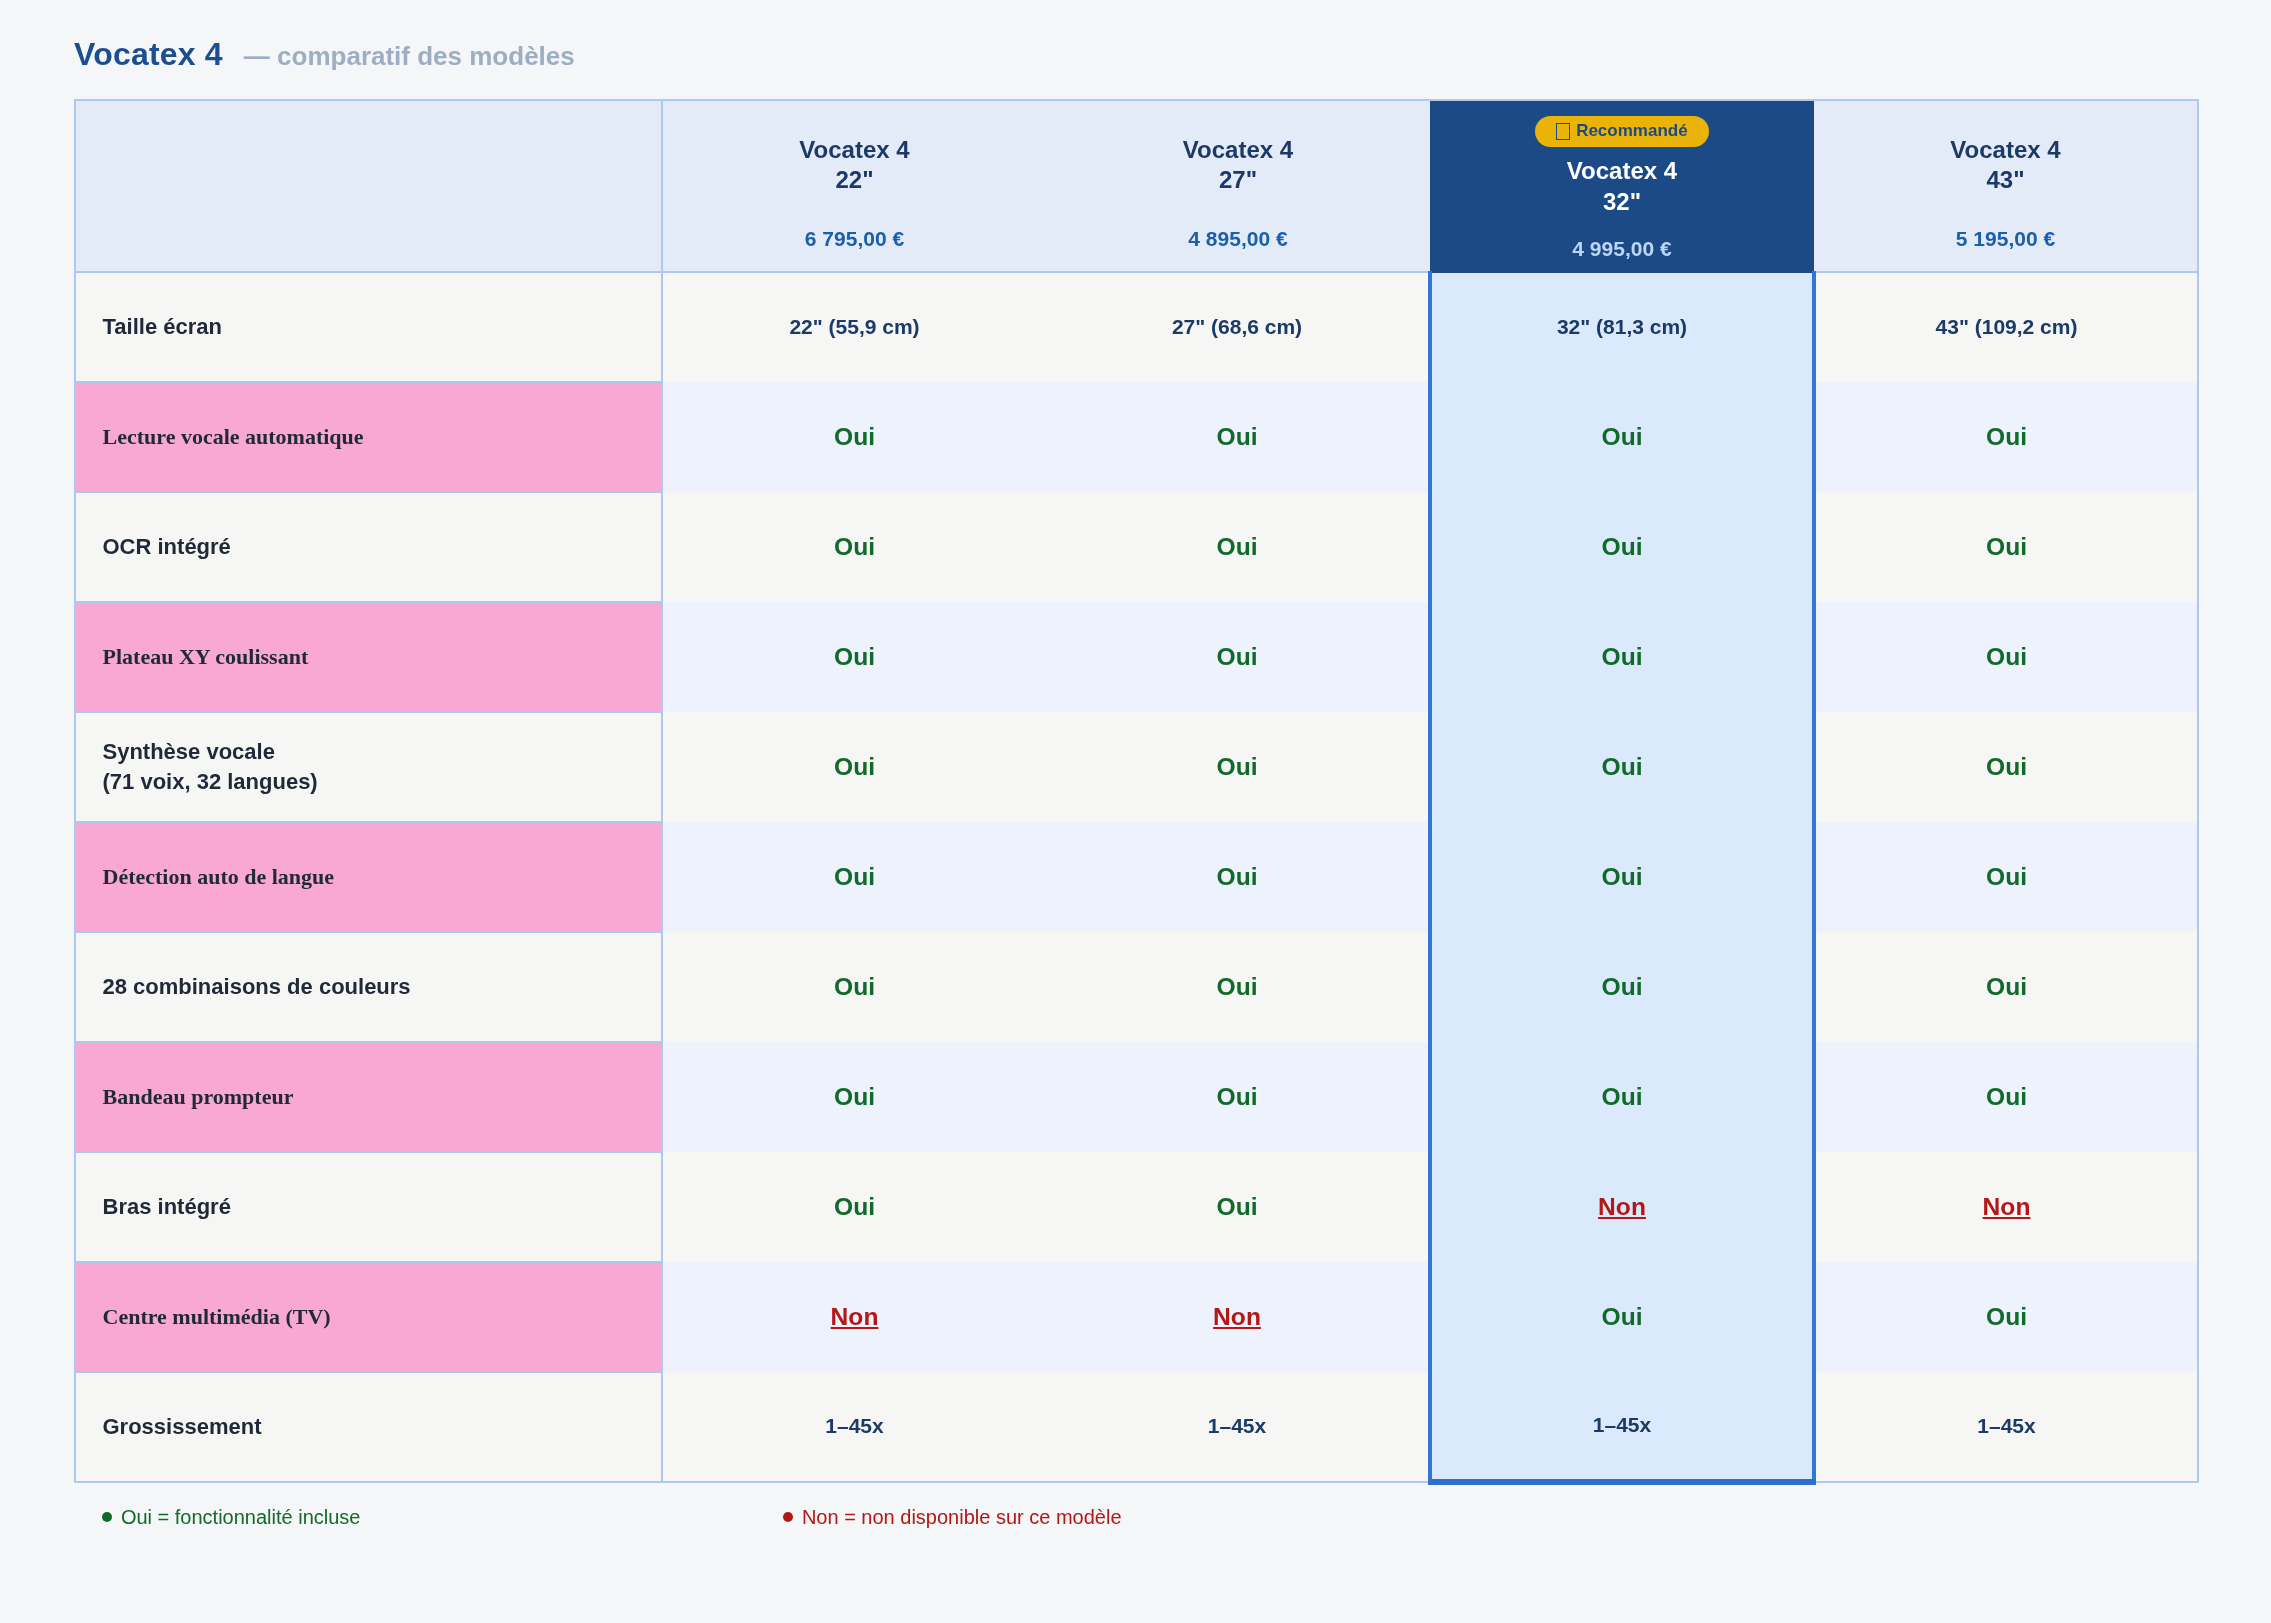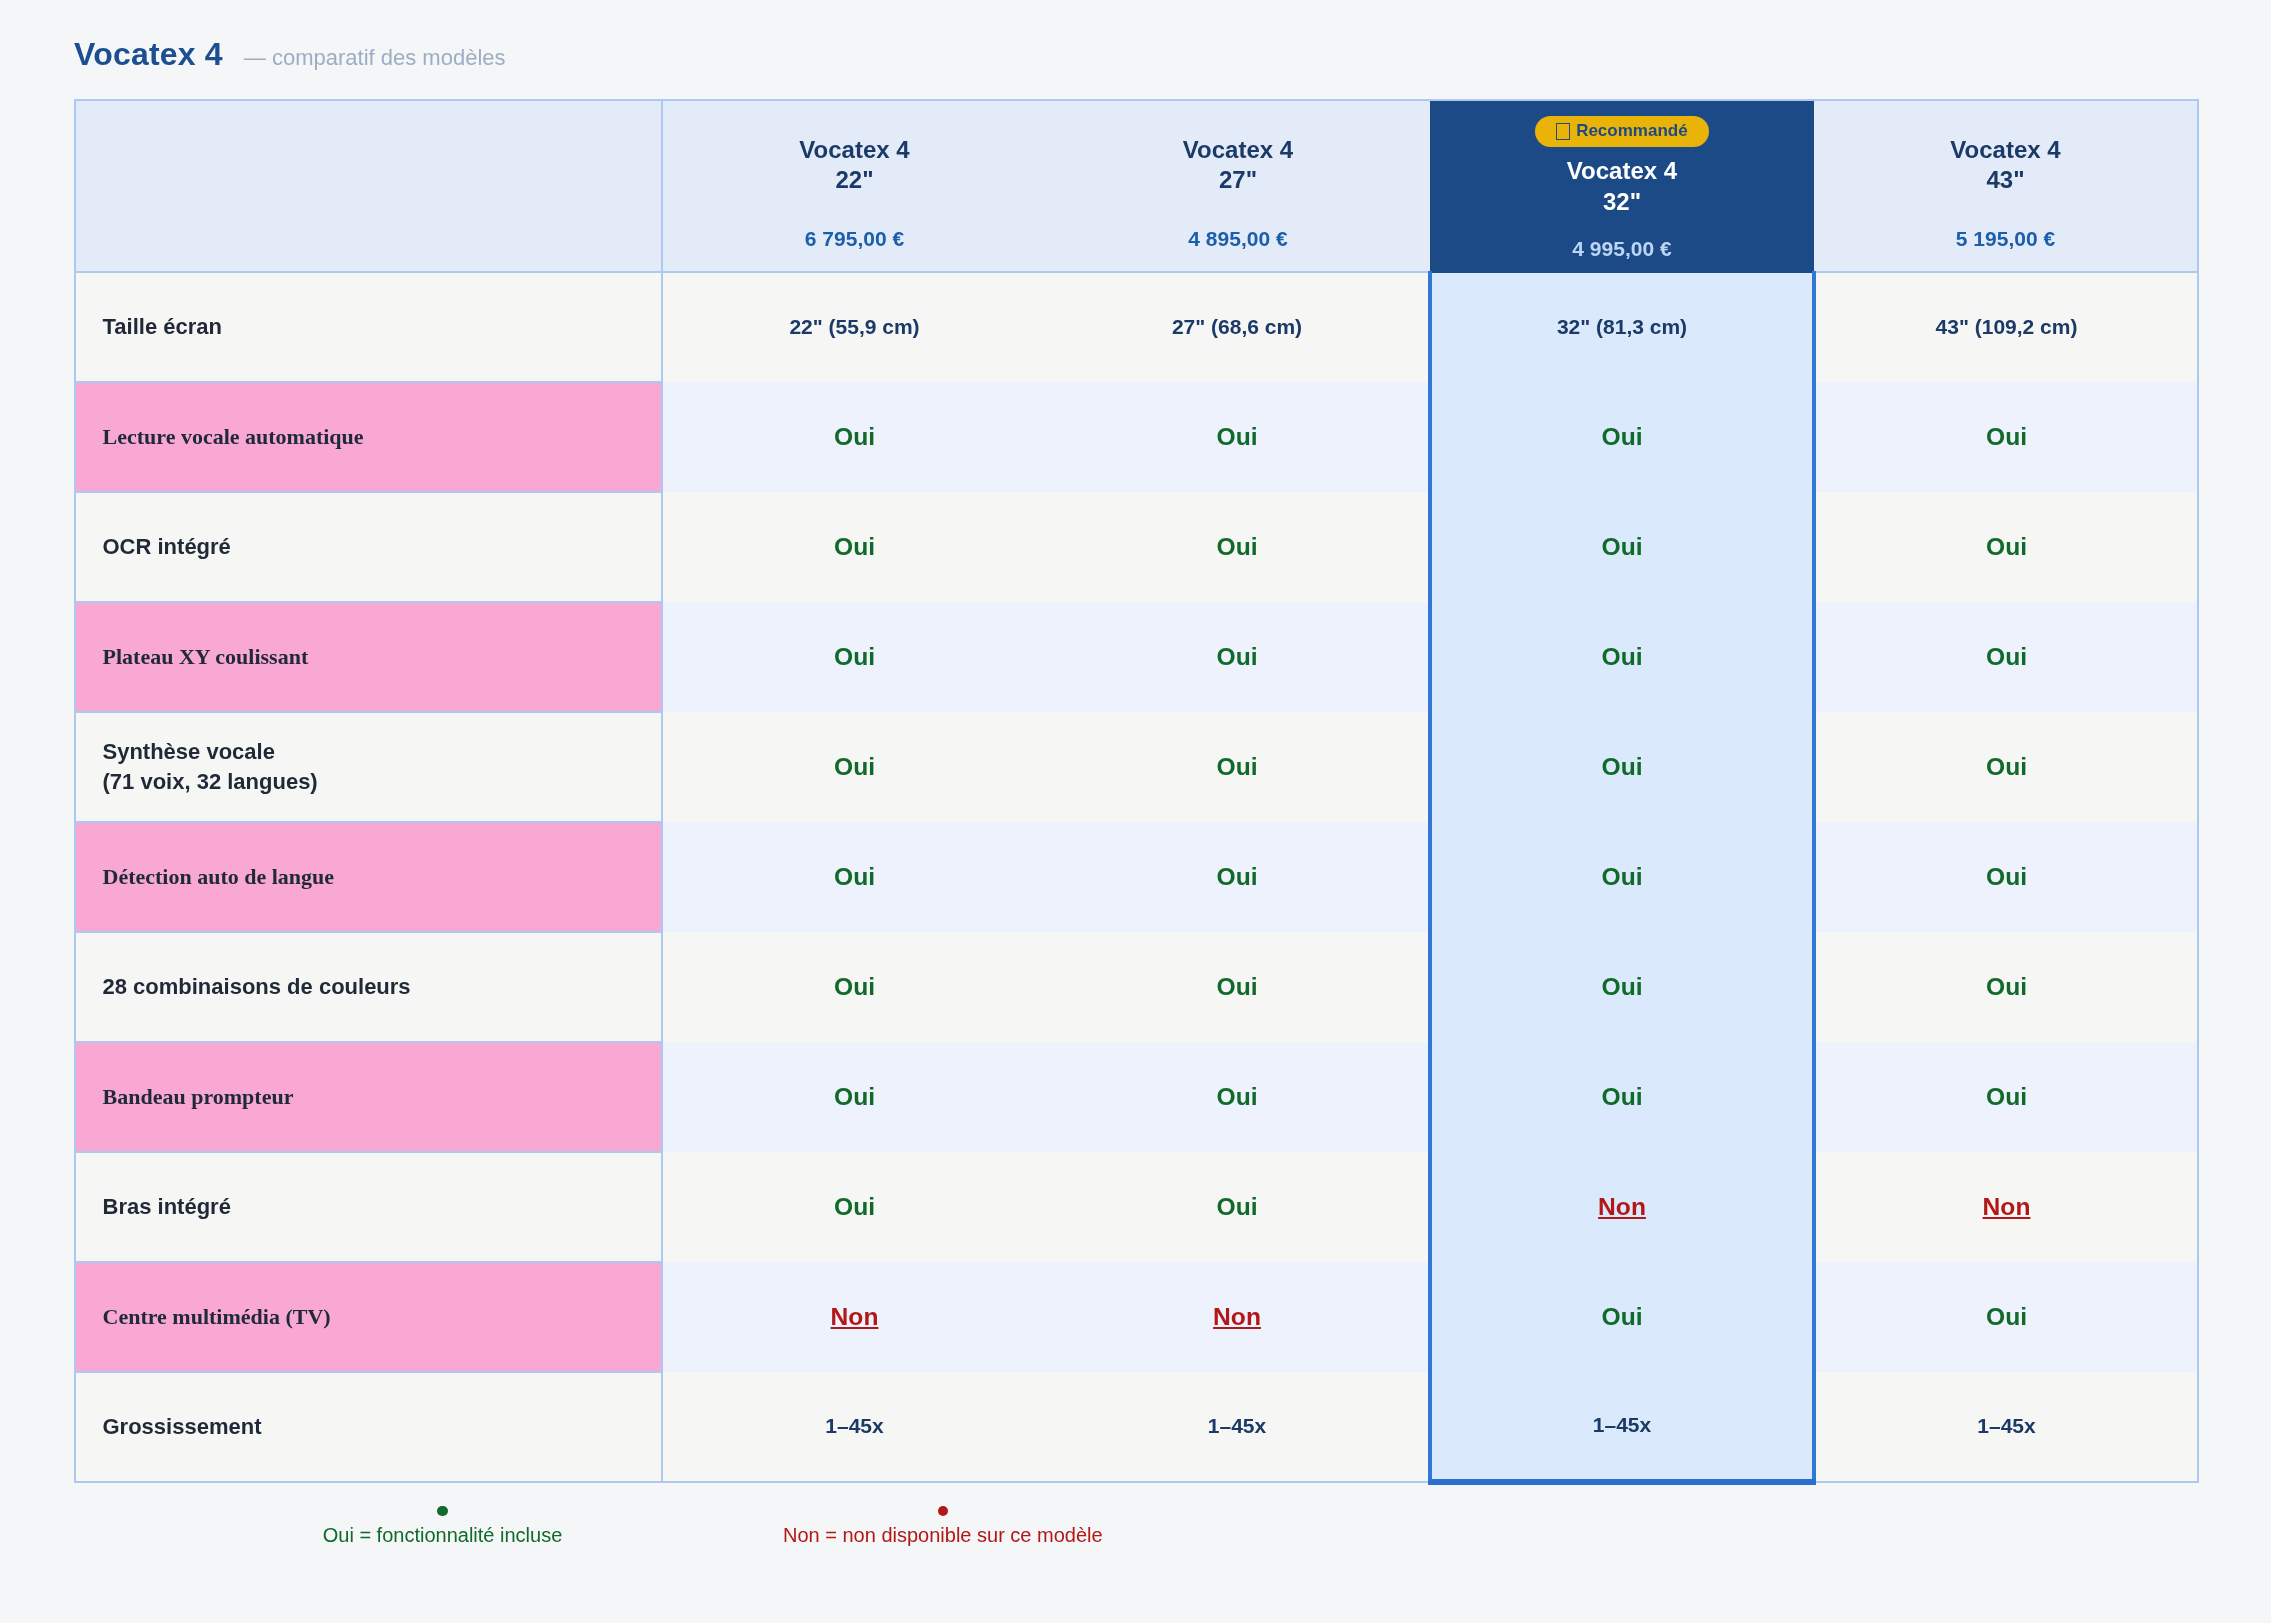--- a/index.html
+++ b/index.html
@@ -29,9 +29,9 @@
     letter-spacing: 0.2px;
   }
   .brand-sub {
-    font-size: 22px;
+    font-size: 26px;
     color: #9daec4;
-    font-weight: normal;
+    font-weight: bold;
   }
 
   

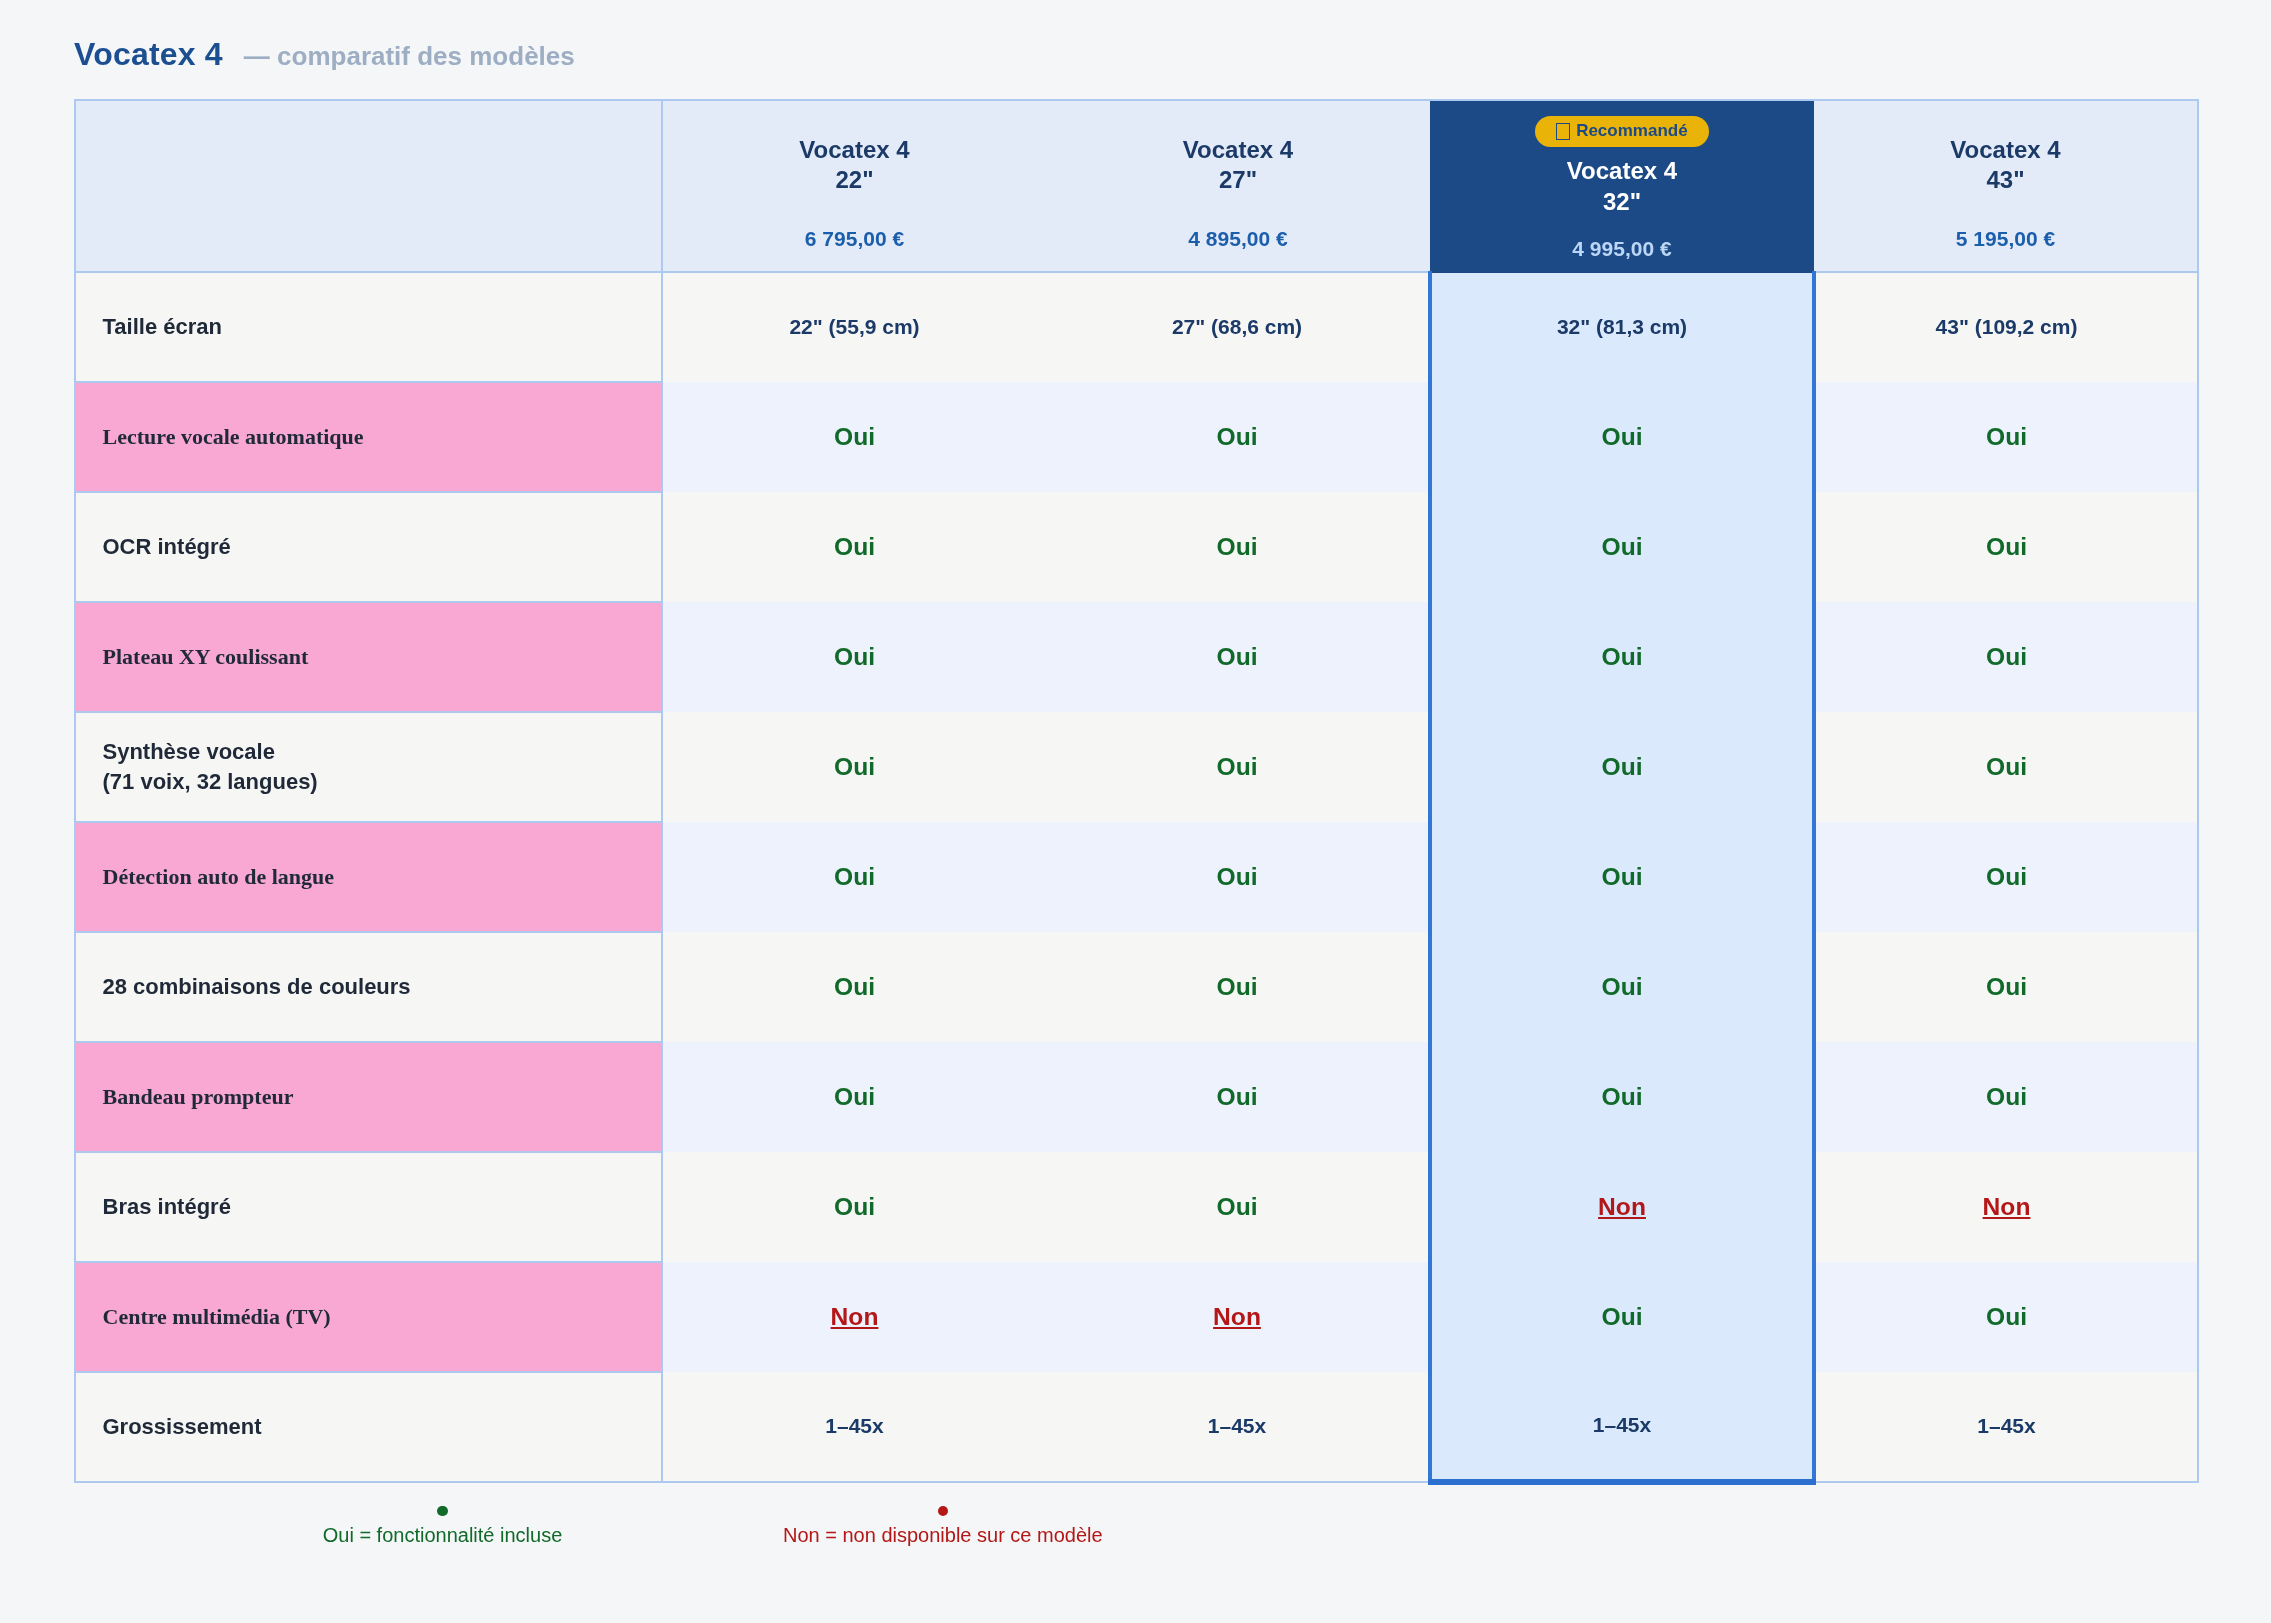--- a/index.html
+++ b/index.html
@@ -170,7 +170,7 @@
     gap: 0;
     font-size: 20px;
   }
-  .legend-item { display: flex; align-items: center; gap: 8.5px; flex-direction: column; }
+  .legend-item { display: flex; align-items: center; gap: 8.5px; }
   .legend-item.first { width: 681px; }
   .legend-dot {
     width: 10.4px; height: 10.4px; border-radius: 50%;

